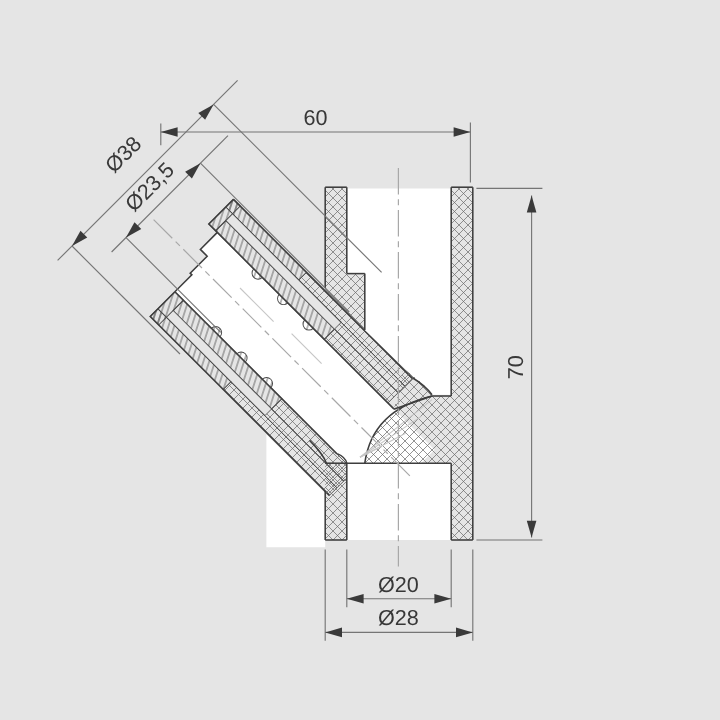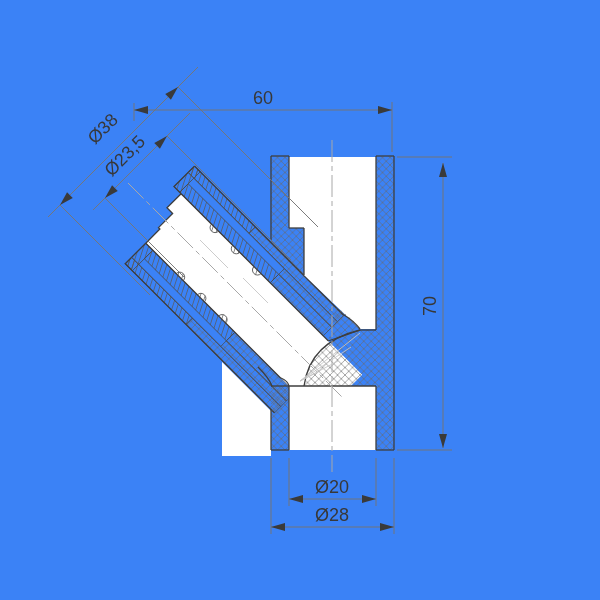--- a/index.html
+++ b/index.html
@@ -14,7 +14,7 @@
     width: 600px;
     height: 600px;
     position: relative;
-    background: #3b82f6;
+    background: #e5e5e5;
   }
   svg { display: block; }
   .dim-text {

